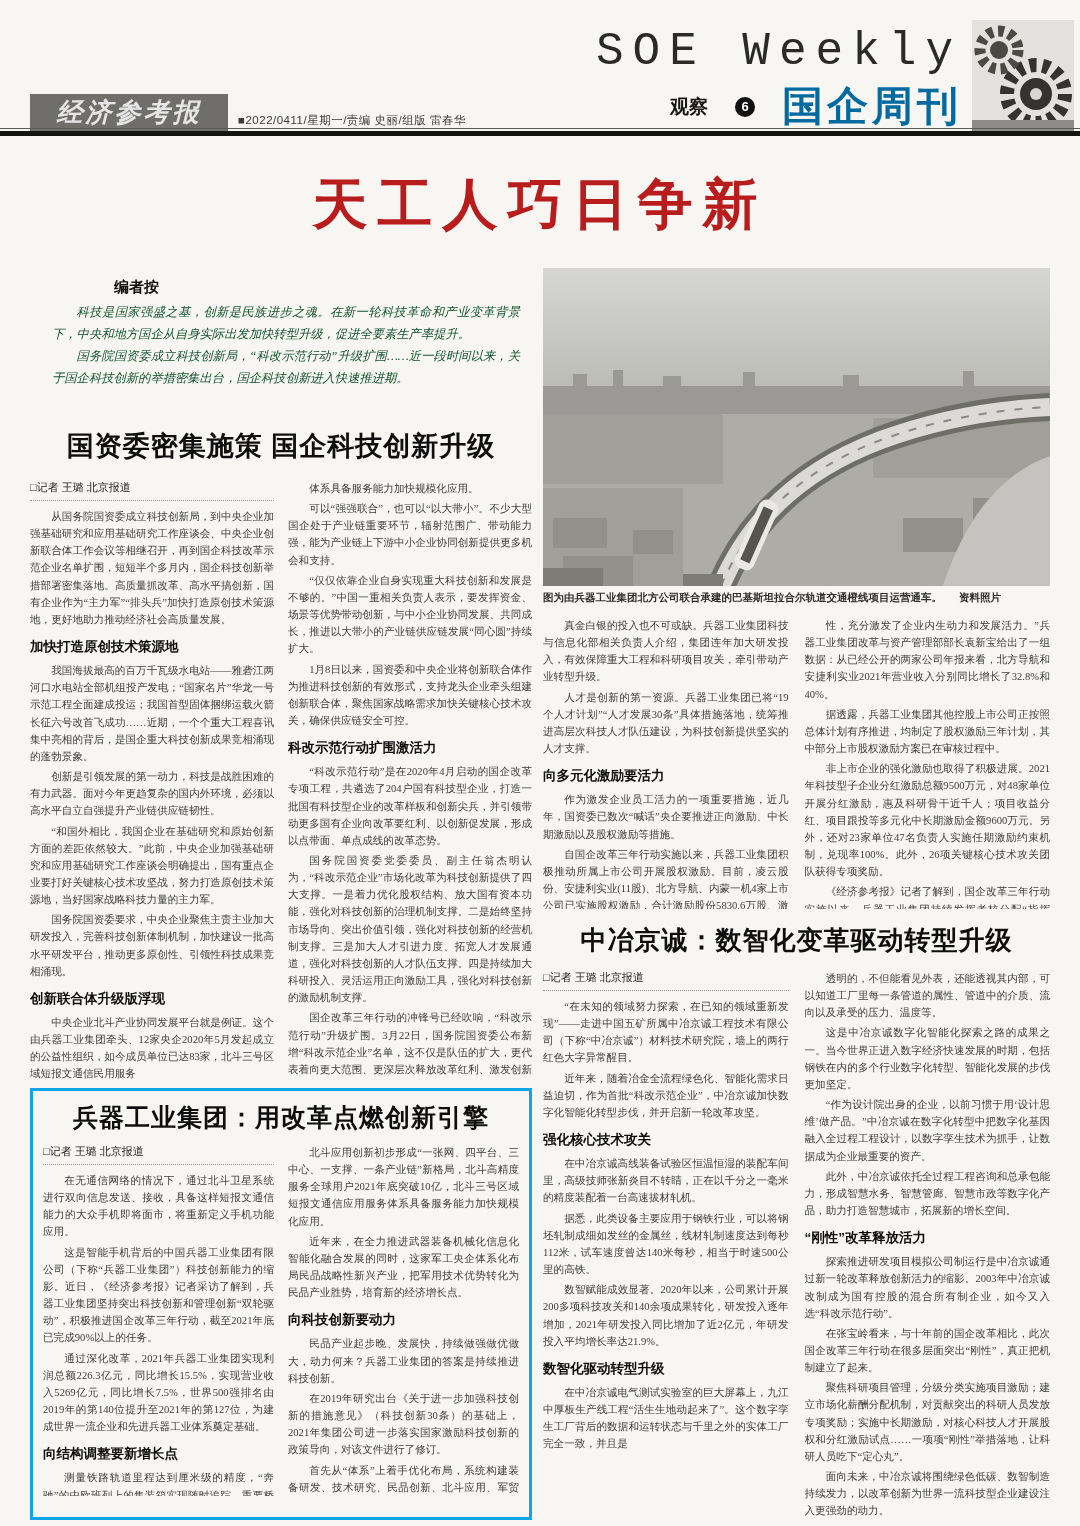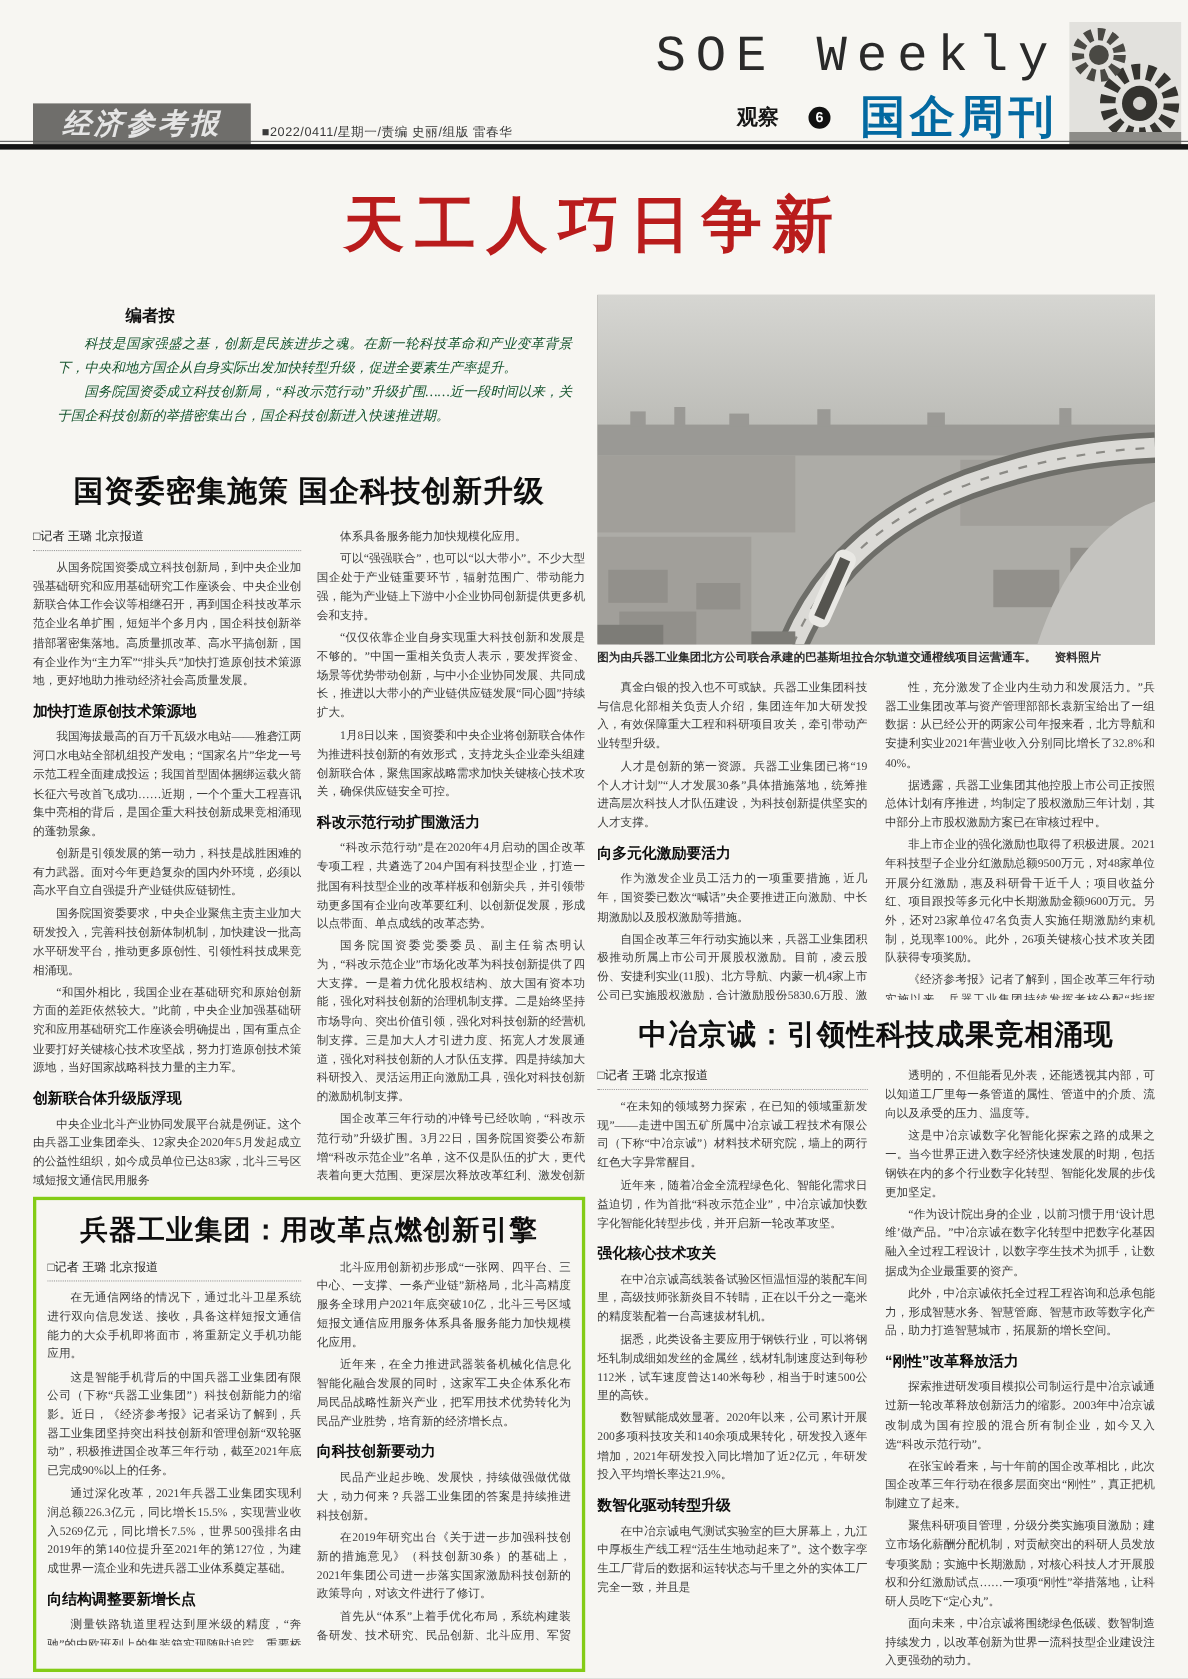--- a/index.html
+++ b/index.html
@@ -106,8 +106,8 @@
             <h3 class="subhead">加快打造原创技术策源地</h3>
             <p class="para">我国海拔最高的百万千瓦级水电站——雅砻江两河口水电站全部机组投产发电；“国家名片”华龙一号示范工程全面建成投运；我国首型固体捆绑运载火箭长征六号改首飞成功……近期，一个个重大工程喜讯集中亮相的背后，是国企重大科技创新成果竞相涌现的蓬勃景象。</p>
             <p class="para">创新是引领发展的第一动力，科技是战胜困难的有力武器。面对今年更趋复杂的国内外环境，必须以高水平自立自强提升产业链供应链韧性。</p>
+            <p class="para">“和国外相比，我国企业在基础研究和原始创新方面的差距依然较大。”此前，中央企业加强基础研究和应用基础研究工作座谈会明确提出，国有重点企业要打好关键核心技术攻坚战，努力打造原创技术策源地，当好国家战略科技力量的主力军。</p>
             <p class="para">国务院国资委要求，中央企业聚焦主责主业加大研发投入，完善科技创新体制机制，加快建设一批高水平研发平台，推动更多原创性、引领性科技成果竞相涌现。</p>
-            <p class="para">“和国外相比，我国企业在基础研究和原始创新方面的差距依然较大。”此前，中央企业加强基础研究和应用基础研究工作座谈会明确提出，国有重点企业要打好关键核心技术攻坚战，努力打造原创技术策源地，当好国家战略科技力量的主力军。</p>
             <h3 class="subhead">创新联合体升级版浮现</h3>
             <p class="para">中央企业北斗产业协同发展平台就是例证。这个由兵器工业集团牵头、12家央企2020年5月发起成立的公益性组织，如今成员单位已达83家，北斗三号区域短报文通信民用服务</p>
           </div>

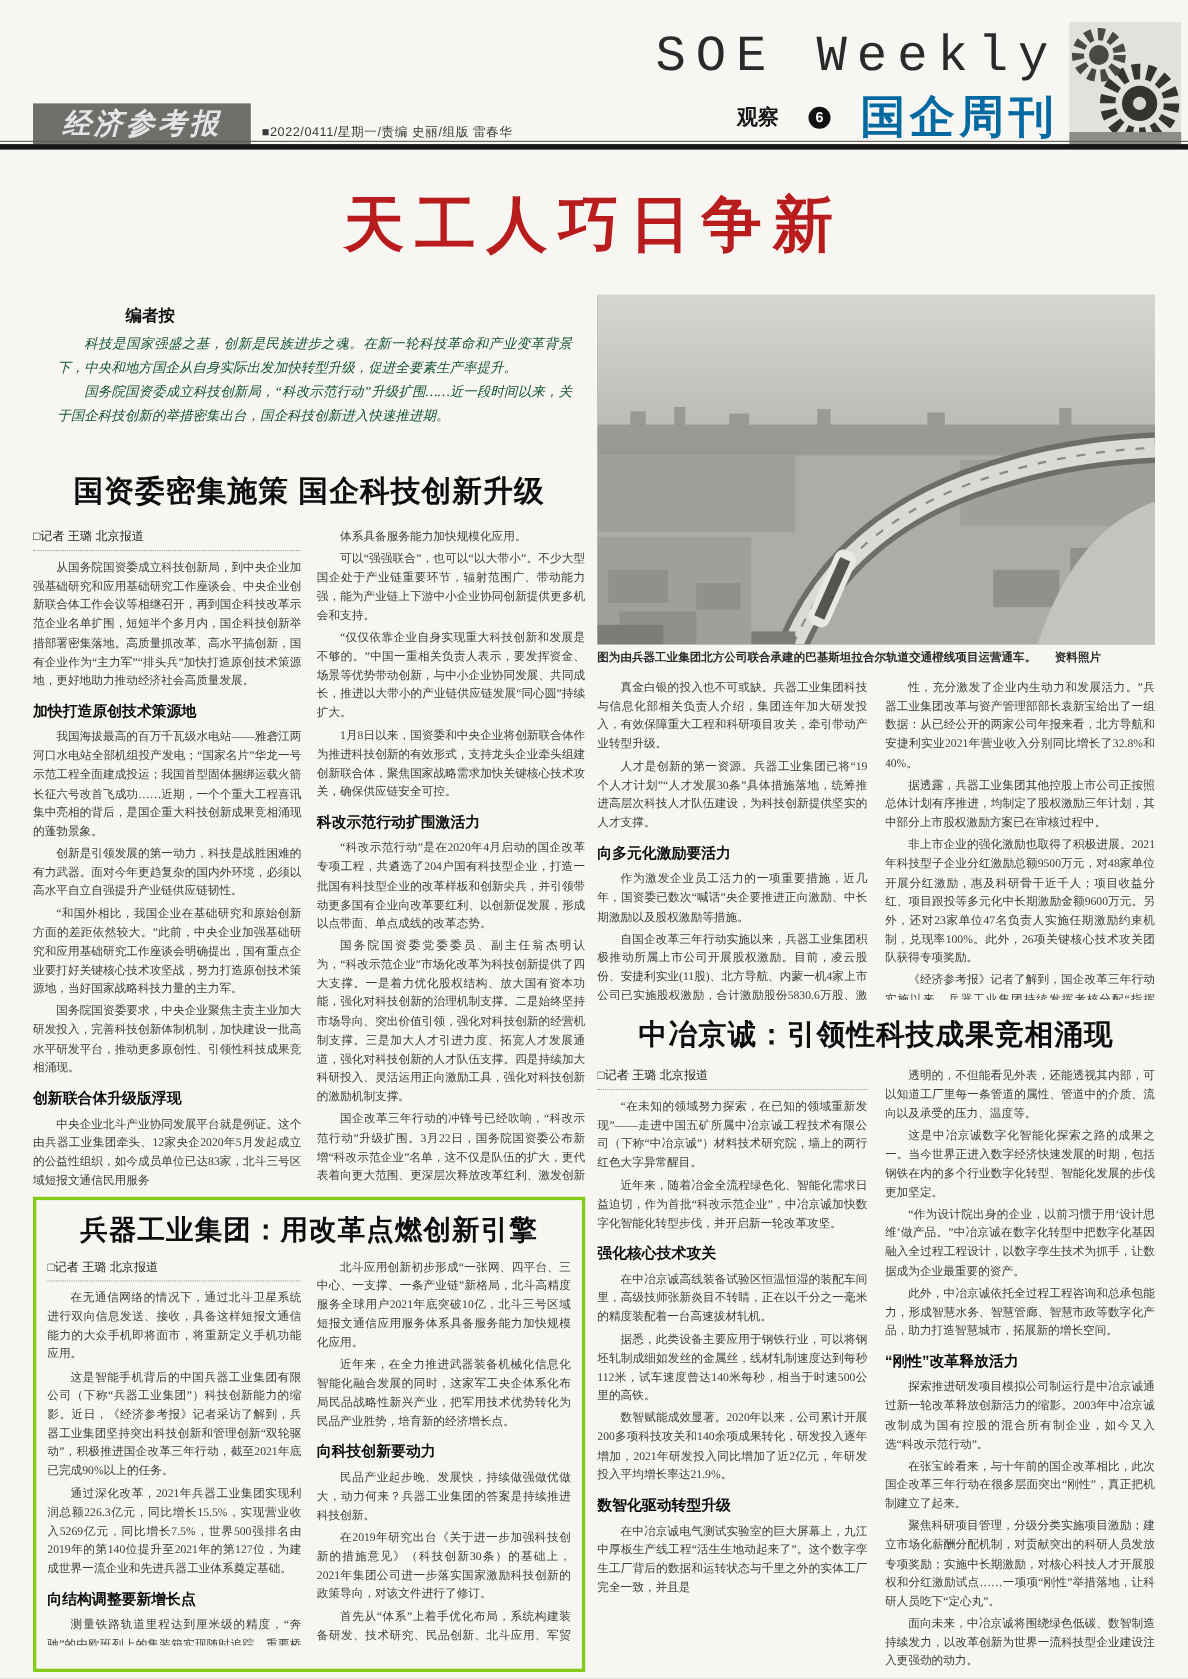--- a/index.html
+++ b/index.html
@@ -225,7 +225,7 @@
       </div>
     </div>
 
-    <h2 class="art-title a3-title">中冶京诚：引领性科技成果竞相涌现</h2>
+    <h2 class="art-title a3-title">中冶京诚：数智化变革驱动转型升级</h2>
 
     <div class="a3-cols">
       <div class="col">

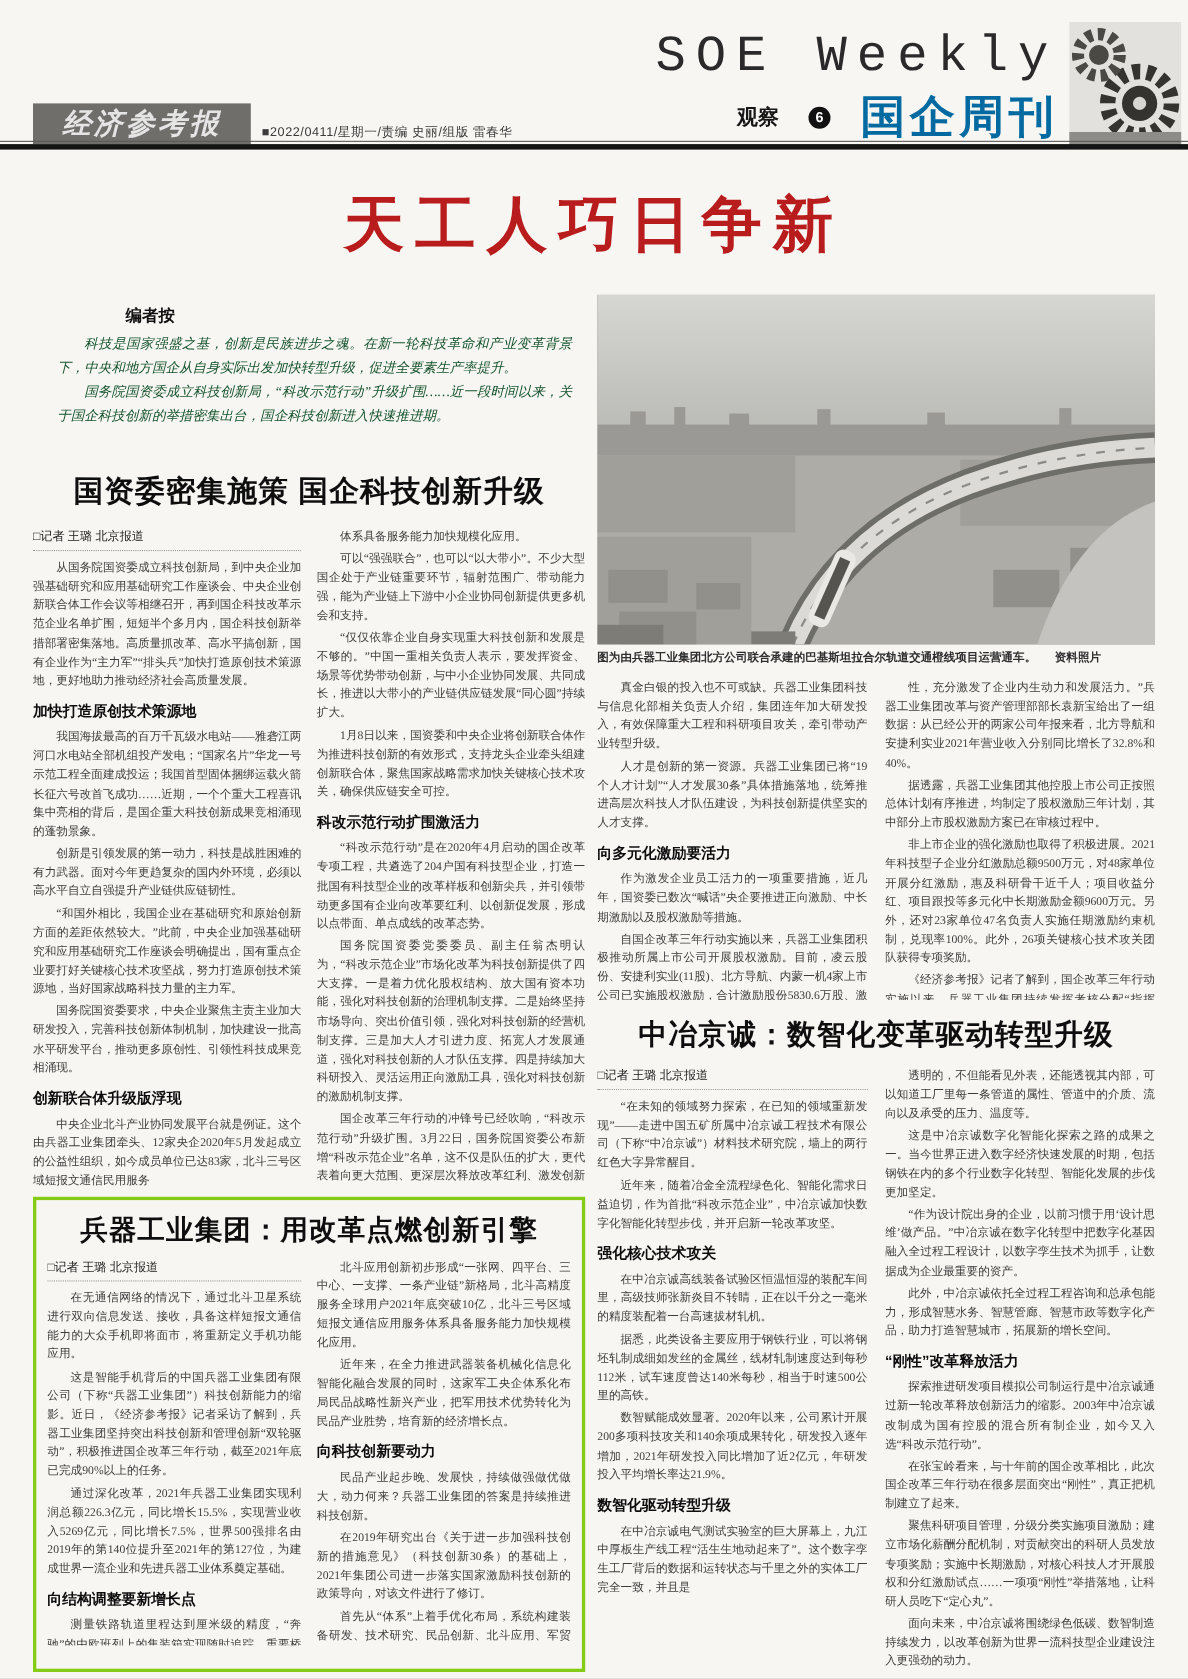--- a/index.html
+++ b/index.html
@@ -45,7 +45,7 @@
   .subhead{font-size:13.5px;font-weight:800;margin:10px 0 6px;color:#0d0d0d;
         font-family:"Liberation Sans",sans-serif;}
   
-  .red-box{margin-top:8px;border:3px solid #84cc16;padding:6px 10px 8px;height:432px;
+  .red-box{margin-top:8px;border:3px solid #0ea5e9;padding:6px 10px 8px;height:432px;
         box-sizing:border-box;overflow:hidden;}
   .a2-title{font-size:25px;margin:4px 0 10px;}
   .a2-cols{display:flex;gap:14px;height:352px;overflow:hidden;}

